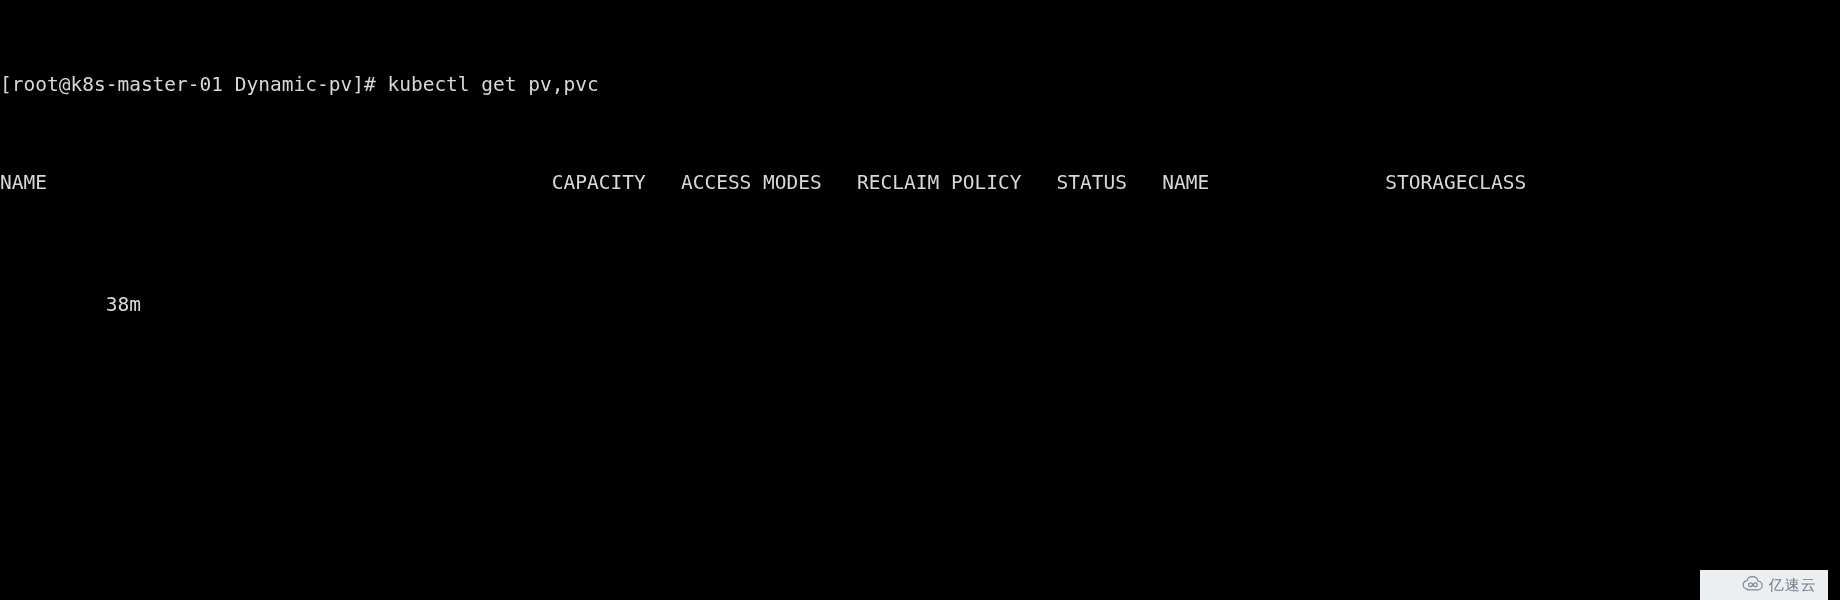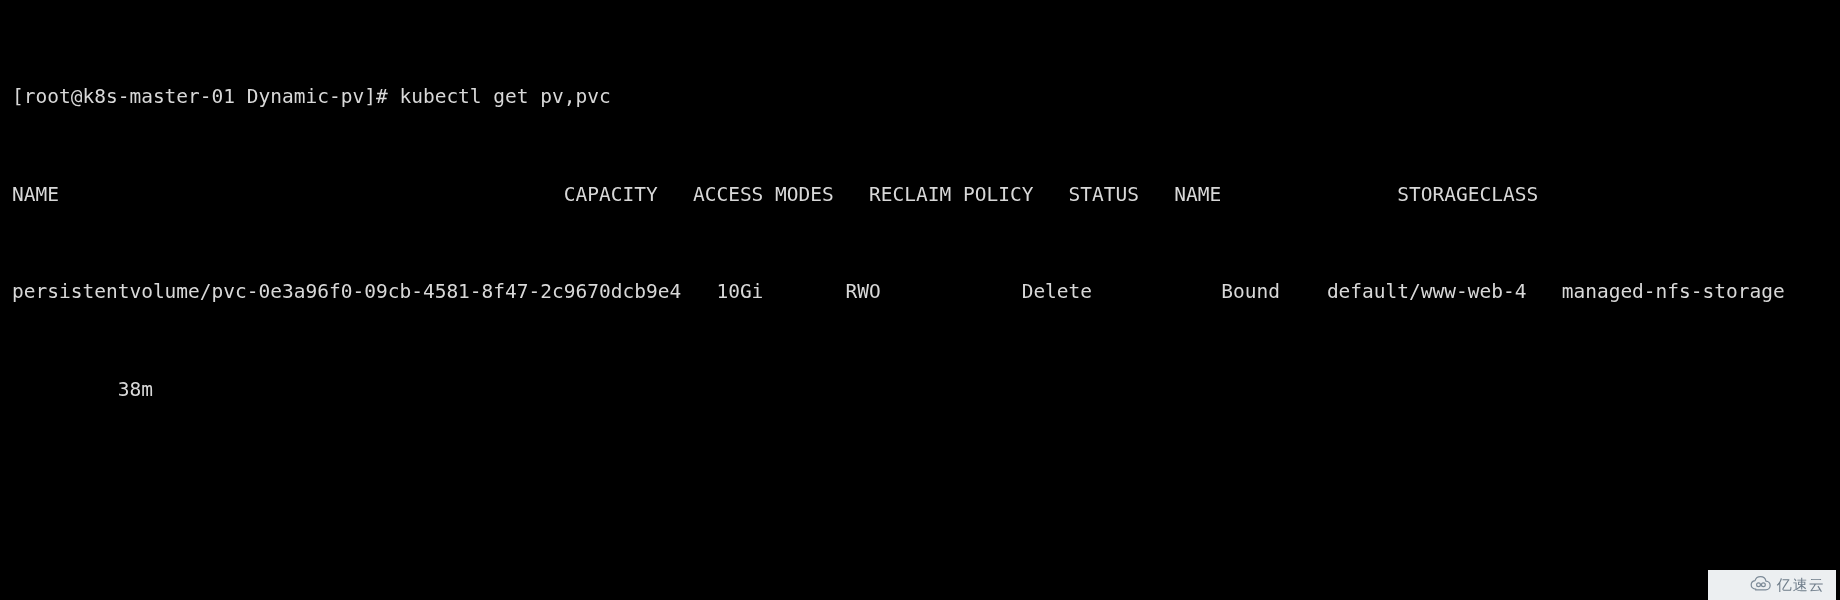--- a/index.html
+++ b/index.html
@@ -24,7 +24,7 @@
     font-size: 19.5px;
     line-height: 24.4px;
     letter-spacing: 0px;
-    padding: 12px;
+    padding: 0;
     box-sizing: border-box;
     white-space: pre;
   }

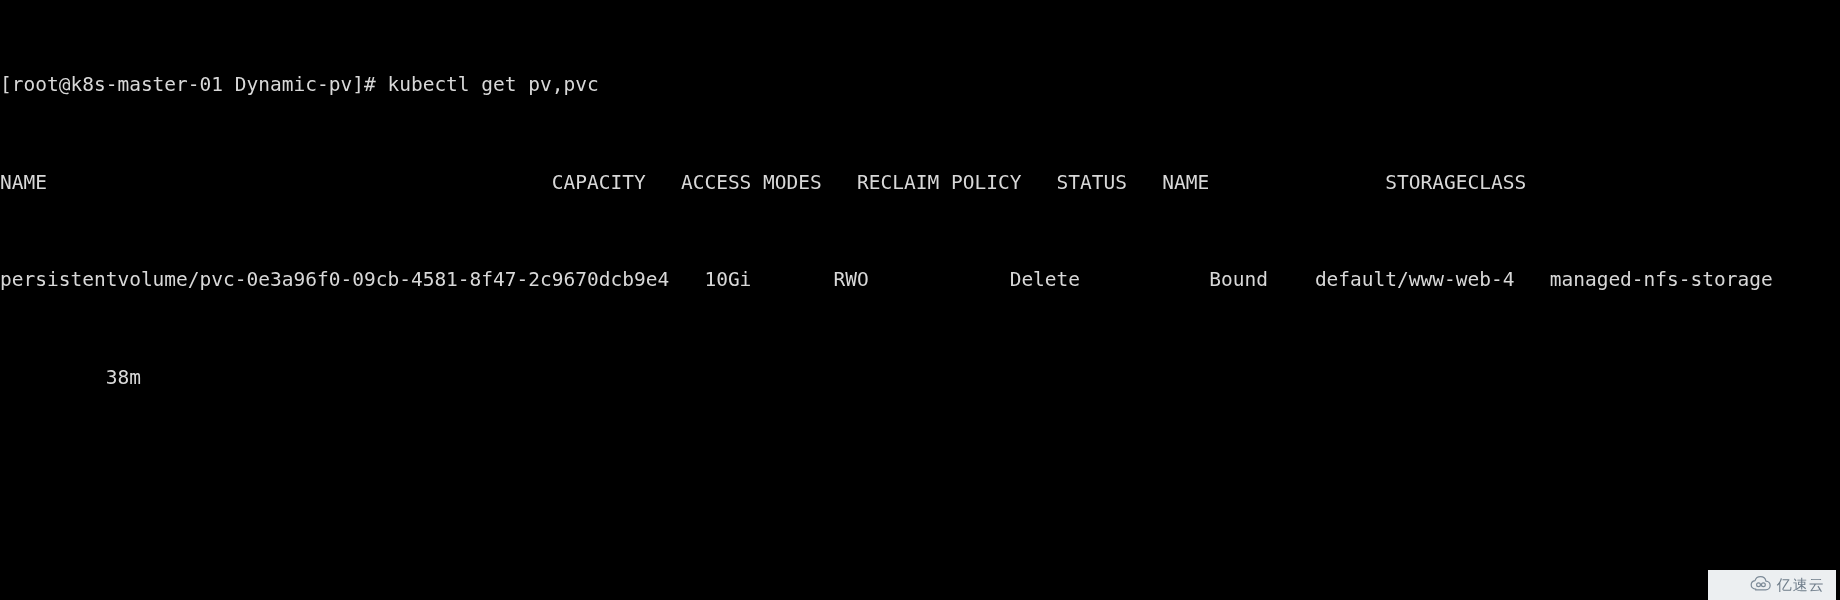--- a/index.html
+++ b/index.html
@@ -71,7 +71,6 @@
 
   <div class="tline">NAME                                           CAPACITY   ACCESS MODES   RECLAIM POLICY   STATUS   NAME               STORAGECLASS</div>
 
-  <div class="tline">persistentvolume/pvc-0e3a96f0-09cb-4581-8f47-2c9670dcb9e4   10Gi       RWO            Delete           Bound    default/www-web-4   managed-nfs-storage</div>
 
   <div class="tline">         38m</div>
 

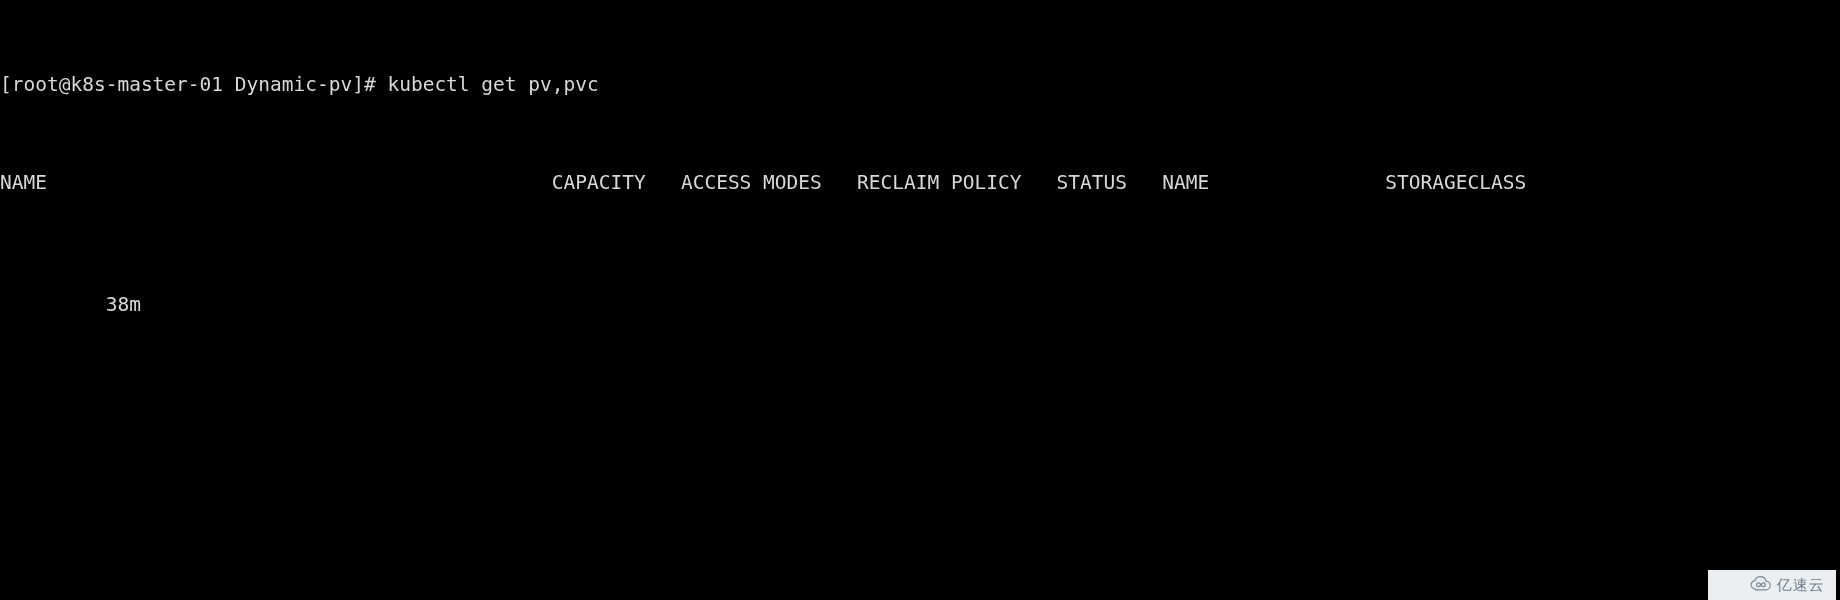--- a/index.html
+++ b/index.html
@@ -39,7 +39,7 @@
   }
   #watermark {
     position: absolute;
-    right: 4px;
+    right: 12px;
     bottom: 0px;
     width: 128px;
     height: 30px;

